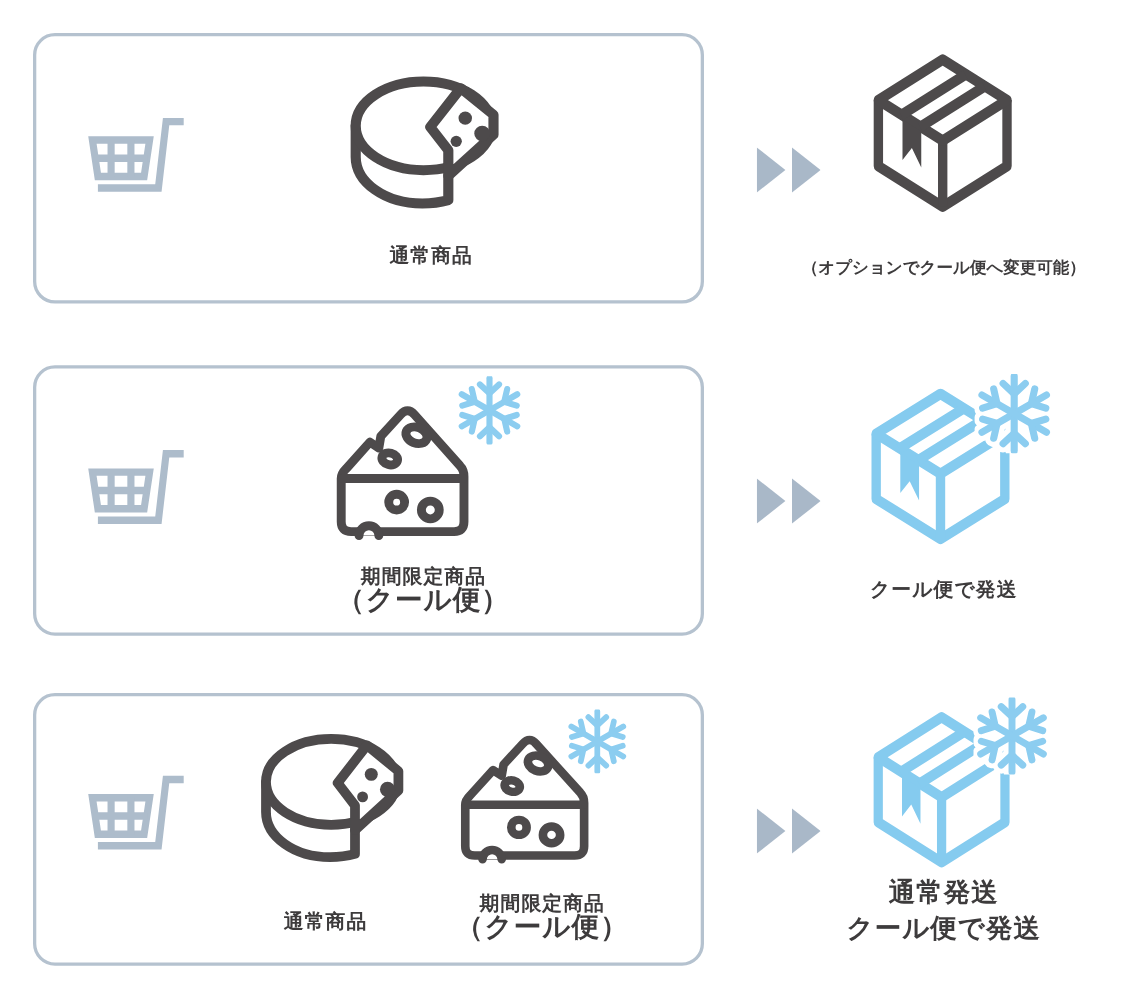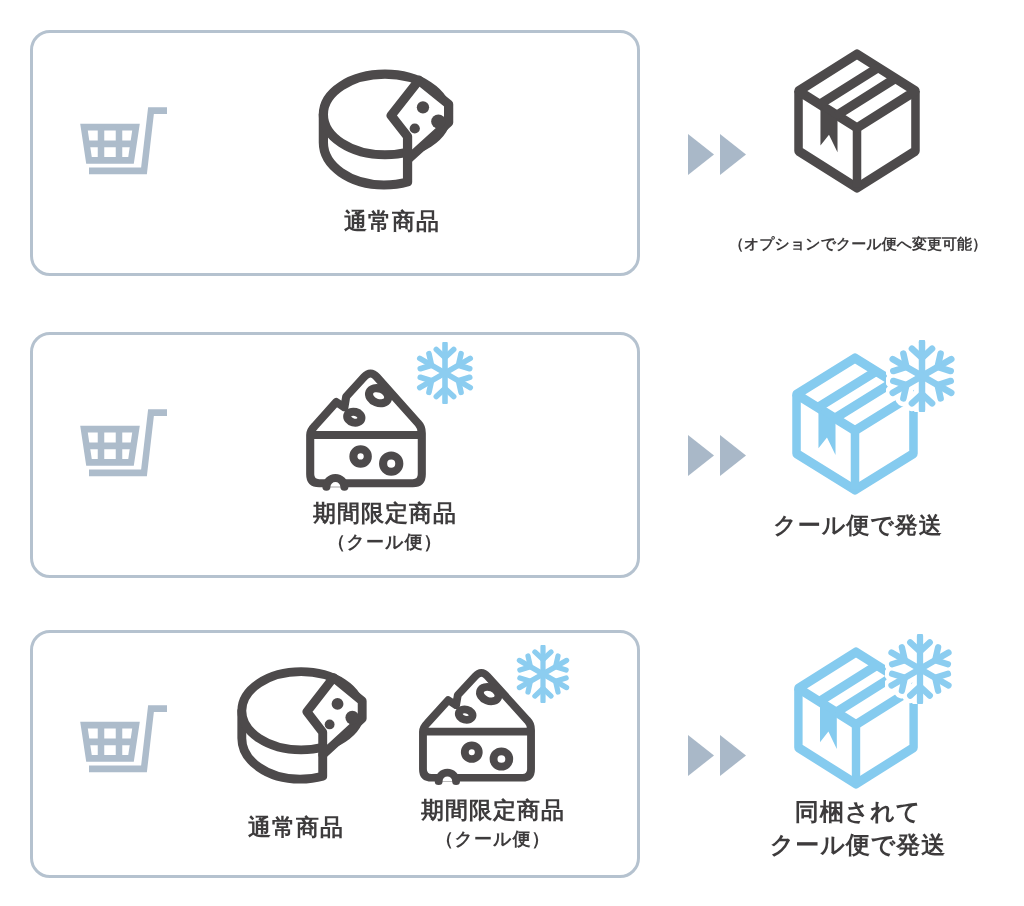--- a/index.html
+++ b/index.html
@@ -16,7 +16,7 @@
     position:absolute;text-align:center;color:#3d3b3c;font-weight:bold;
     line-height:1.25;letter-spacing:1px;white-space:nowrap;
   }
-  .fs23{font-size:23px;}
+  .fs23{font-size:18px;margin-top:14px;}
   .fs24{font-size:24px;}
   .fs19{font-size:18px;}
   .fs15{font-size:15px;letter-spacing:0px;}

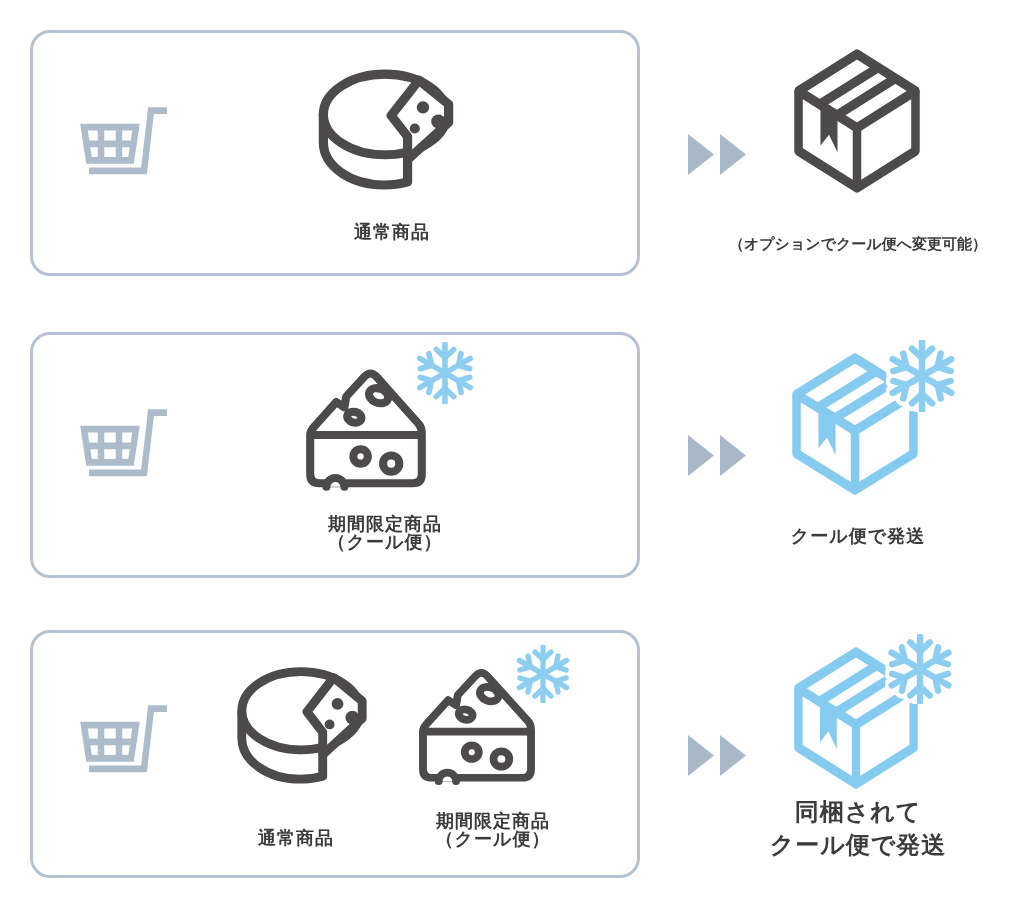--- a/index.html
+++ b/index.html
@@ -18,7 +18,7 @@
   }
   .fs23{font-size:18px;margin-top:14px;}
   .fs24{font-size:24px;}
-  .fs19{font-size:18px;}
+  .fs19{font-size:25px;}
   .fs15{font-size:15px;letter-spacing:0px;}
   svg{display:block;width:100%;height:100%;}
   .defs{position:absolute;width:0;height:0;overflow:hidden;}

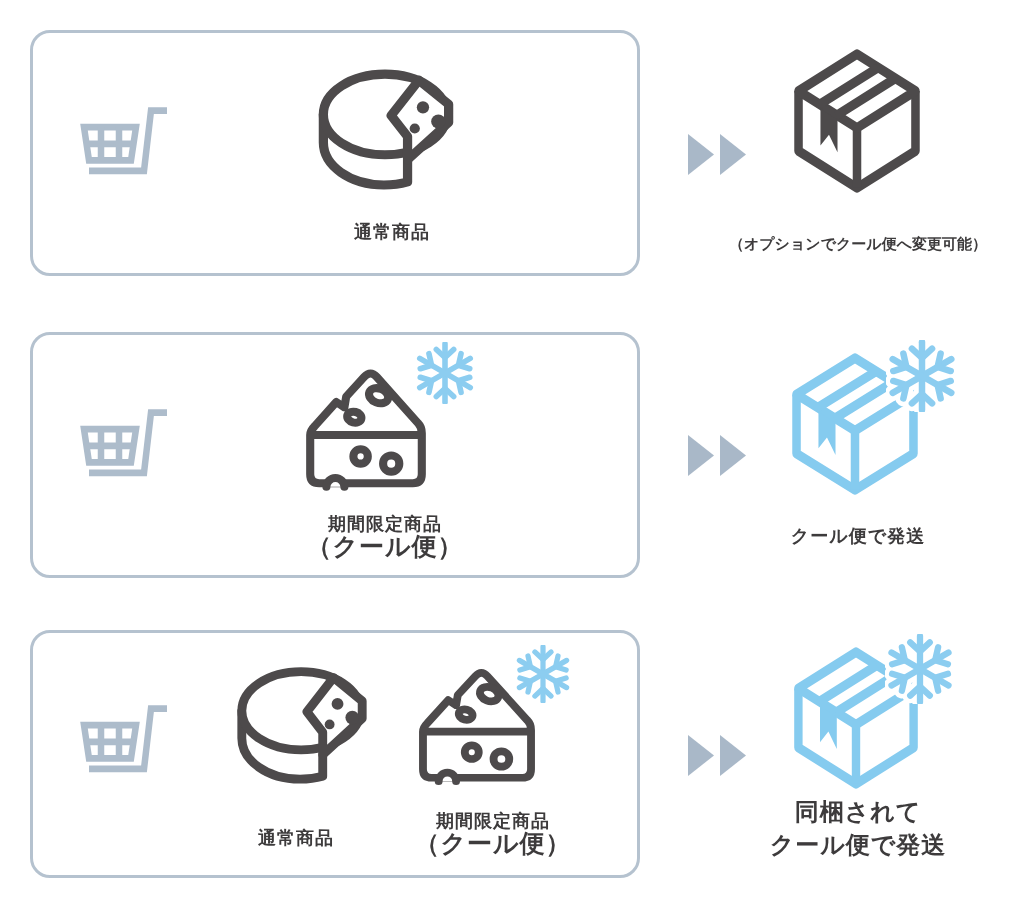--- a/index.html
+++ b/index.html
@@ -212,7 +212,7 @@
     </svg>
   </div>
 
-  <div class="lbl fs24" style="left:708px;top:797px;width:300px;">同梱されて</div>
+  <div class="lbl fs24" style="left:708px;top:797px;width:300px;">通常発送</div>
   <div class="lbl fs24" style="left:708px;top:830px;width:300px;">クール便で発送</div>
 
 </div>

